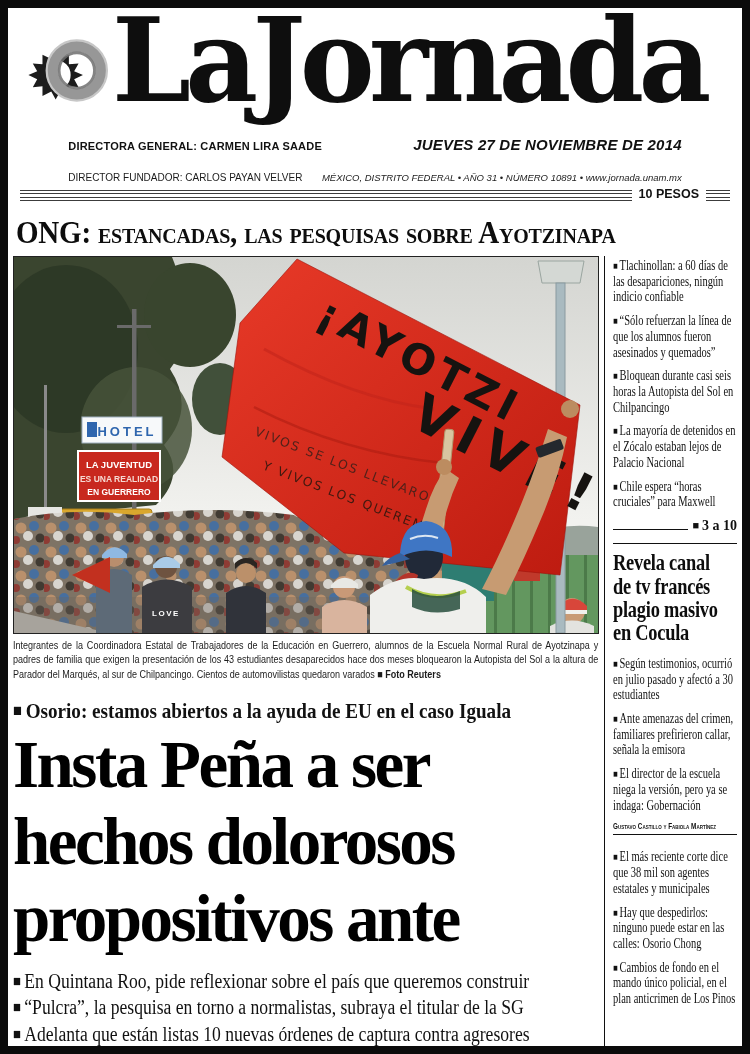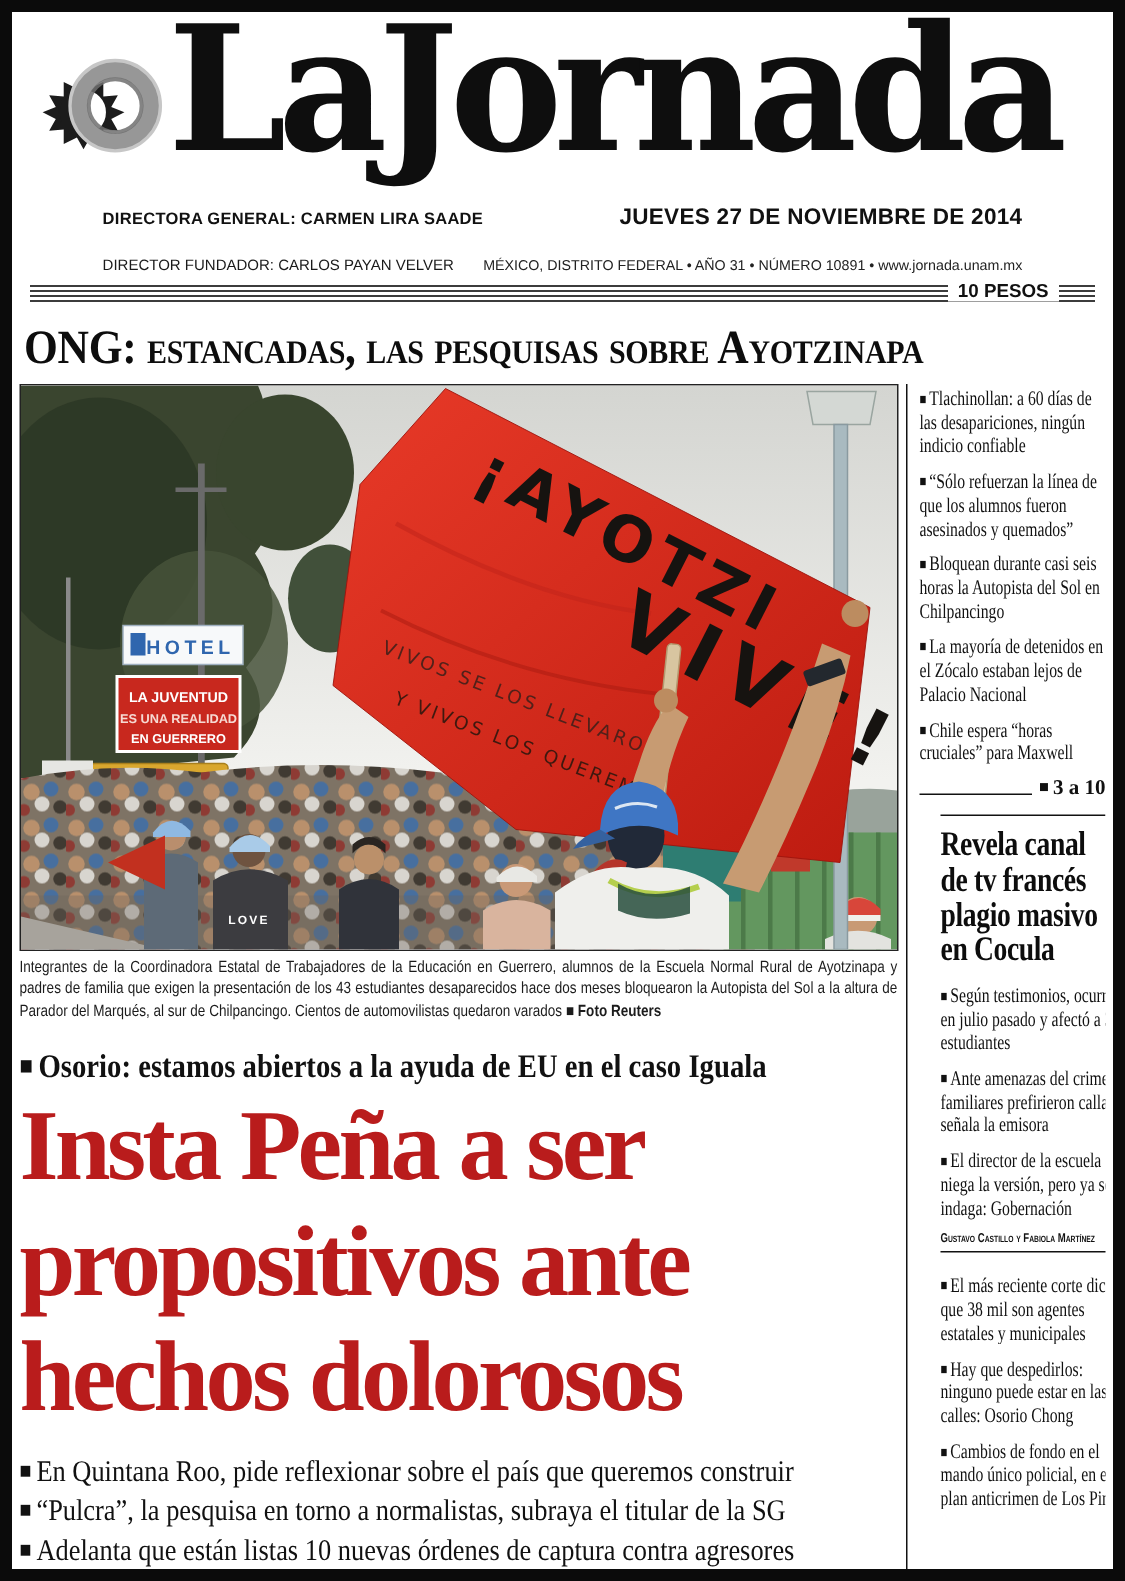--- a/index.html
+++ b/index.html
@@ -21,7 +21,7 @@
   .staff { font-family:"Liberation Sans", sans-serif; }
   .staff-l1 { font-weight:bold; font-size:11px; letter-spacing:.2px; }
   .staff-l2 { font-size:10px; margin-top:20px; color:#1a1a1a; }
-  .dateblock { text-align:right; font-family:"Liberation Sans", sans-serif; }
+  .dateblock { text-align:right; font-family:"Liberation Sans", sans-serif;font-style:italic; }
   .date-line { font-weight:bold; font-size:15px; letter-spacing:.2px; }
   .edition-line { font-size:9.5px; margin-top:19px; color:#222; }
   .price-band { position:relative; height:13px; margin:7px 2px 0 2px;

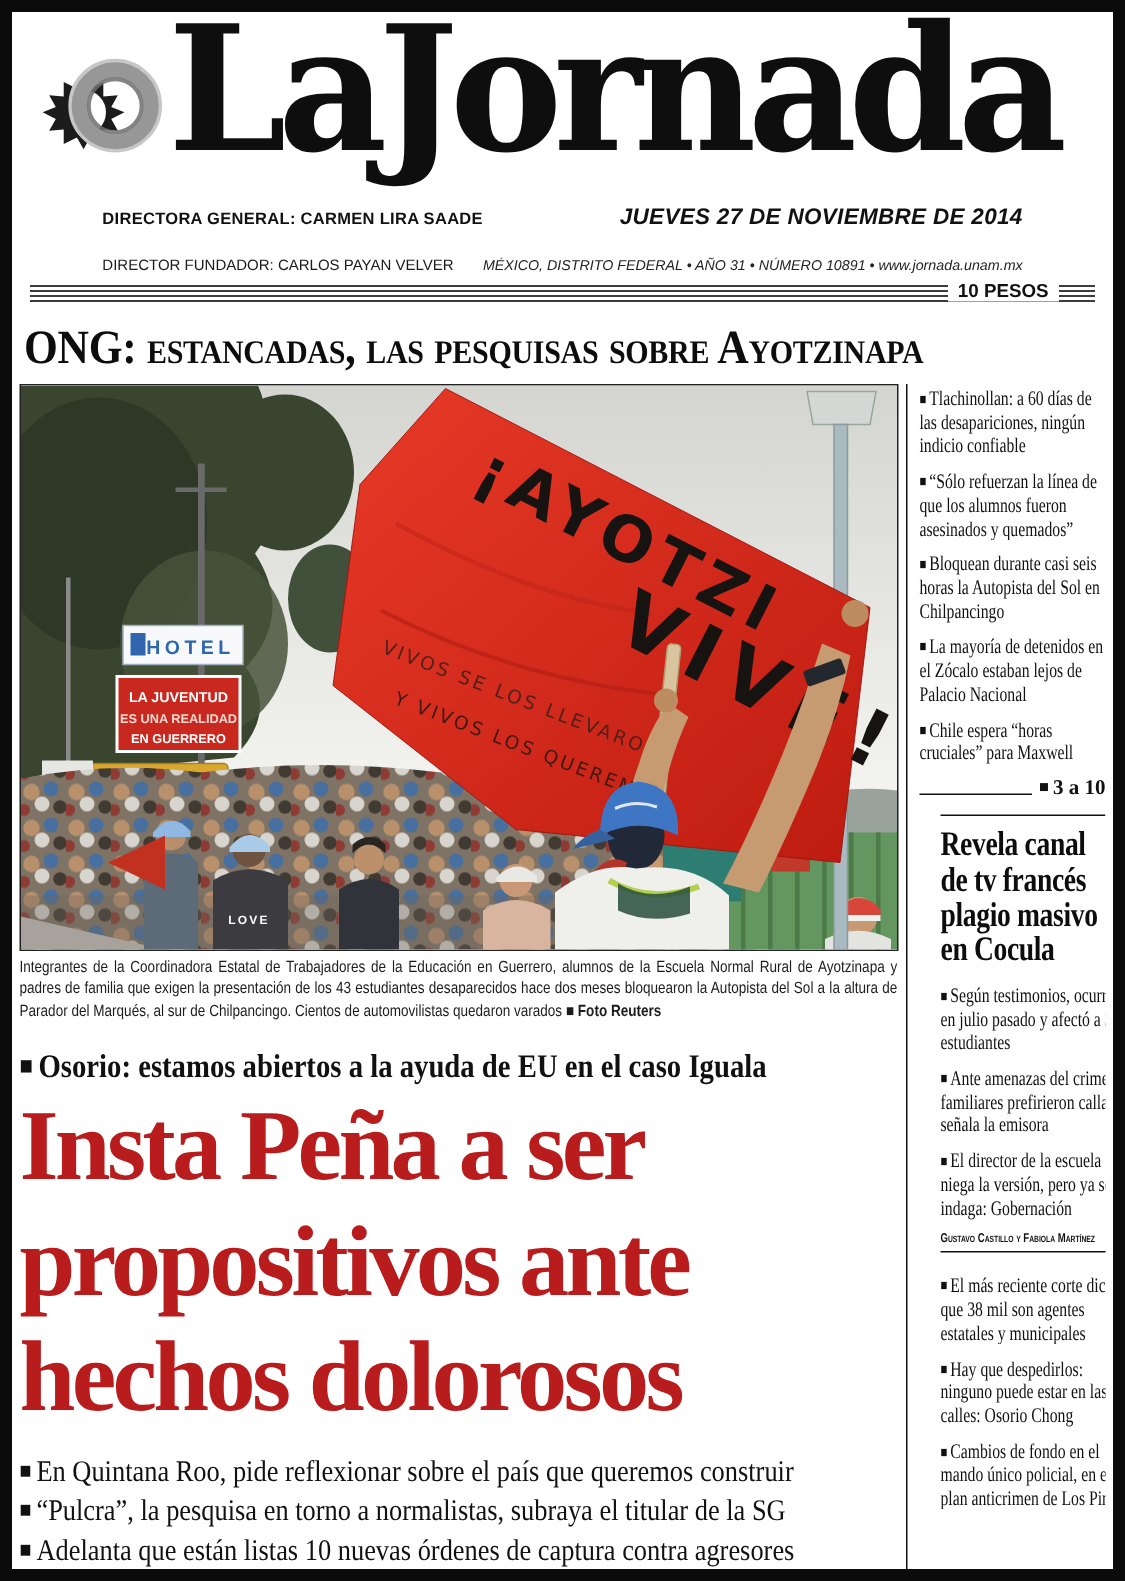--- a/index.html
+++ b/index.html
@@ -75,7 +75,7 @@
   .sb-ref-line { flex:1; border-bottom:1.5px solid #111; margin-bottom:4px; }
   .sb-ref { font-weight:bold; font-size:14px; margin-left:5px; white-space:nowrap; }
   .sb-ref::before { content:"■ "; font-size:11px; position:relative; top:-1px; }
-  .sb-story { padding-top:7px;margin-left:14px; }
+  .sb-story { padding-top:7px; }
   .sb-story.ruled { border-top:1.5px solid #111; }
   .sb-h2 { font-weight:bold; font-size:23px; line-height:1.02; letter-spacing:-.3px;
     margin-bottom:11px; color:#0d0d0d; }

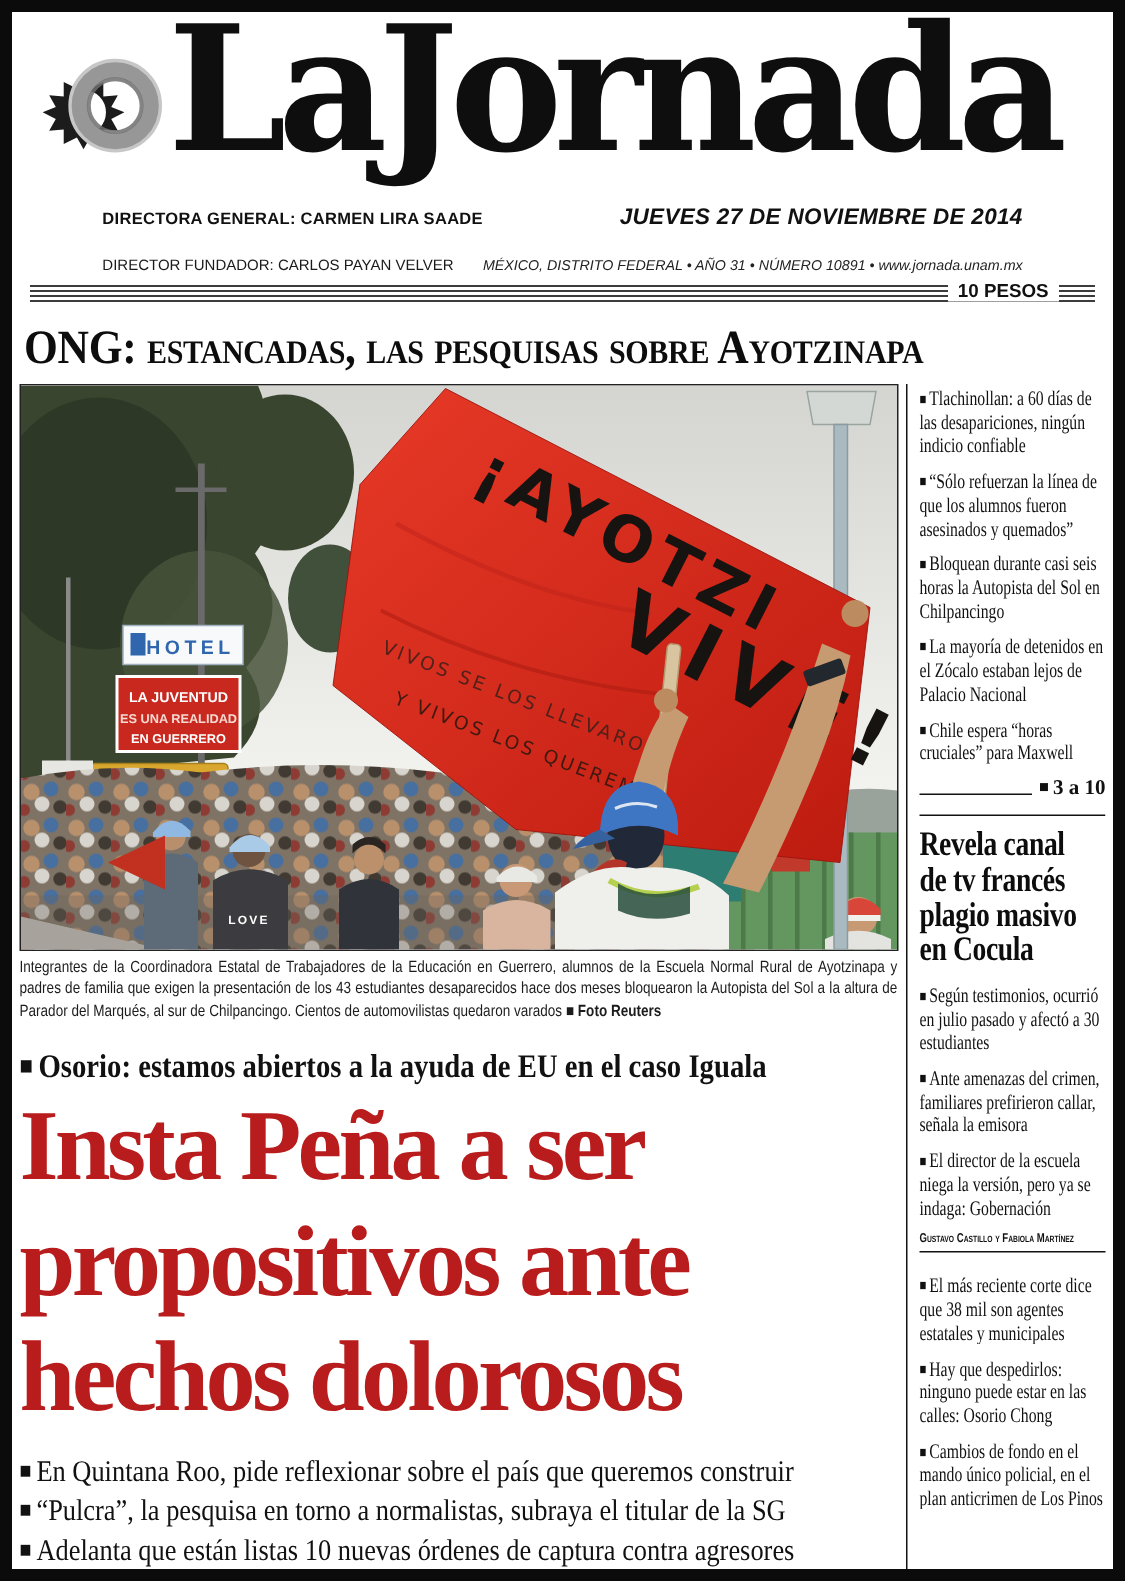--- a/index.html
+++ b/index.html
@@ -54,7 +54,7 @@
     transform-origin:0 50%; font-weight:bold; font-size:22px; }
   .kicker-inner::before { content:"■ "; font-size:17px; position:relative; top:-2px; }
   .headline { margin-top:2px; font-weight:bold; font-size:67px; letter-spacing:-2.5px;
-    line-height:1.15; color:#b91c1c; }
+    line-height:1.15; color:#000000; }
   .headline div { white-space:nowrap; }
   .deck { margin-top:11px; }
   .deck-item { white-space:nowrap; transform:scaleX(.88); transform-origin:0 50%;

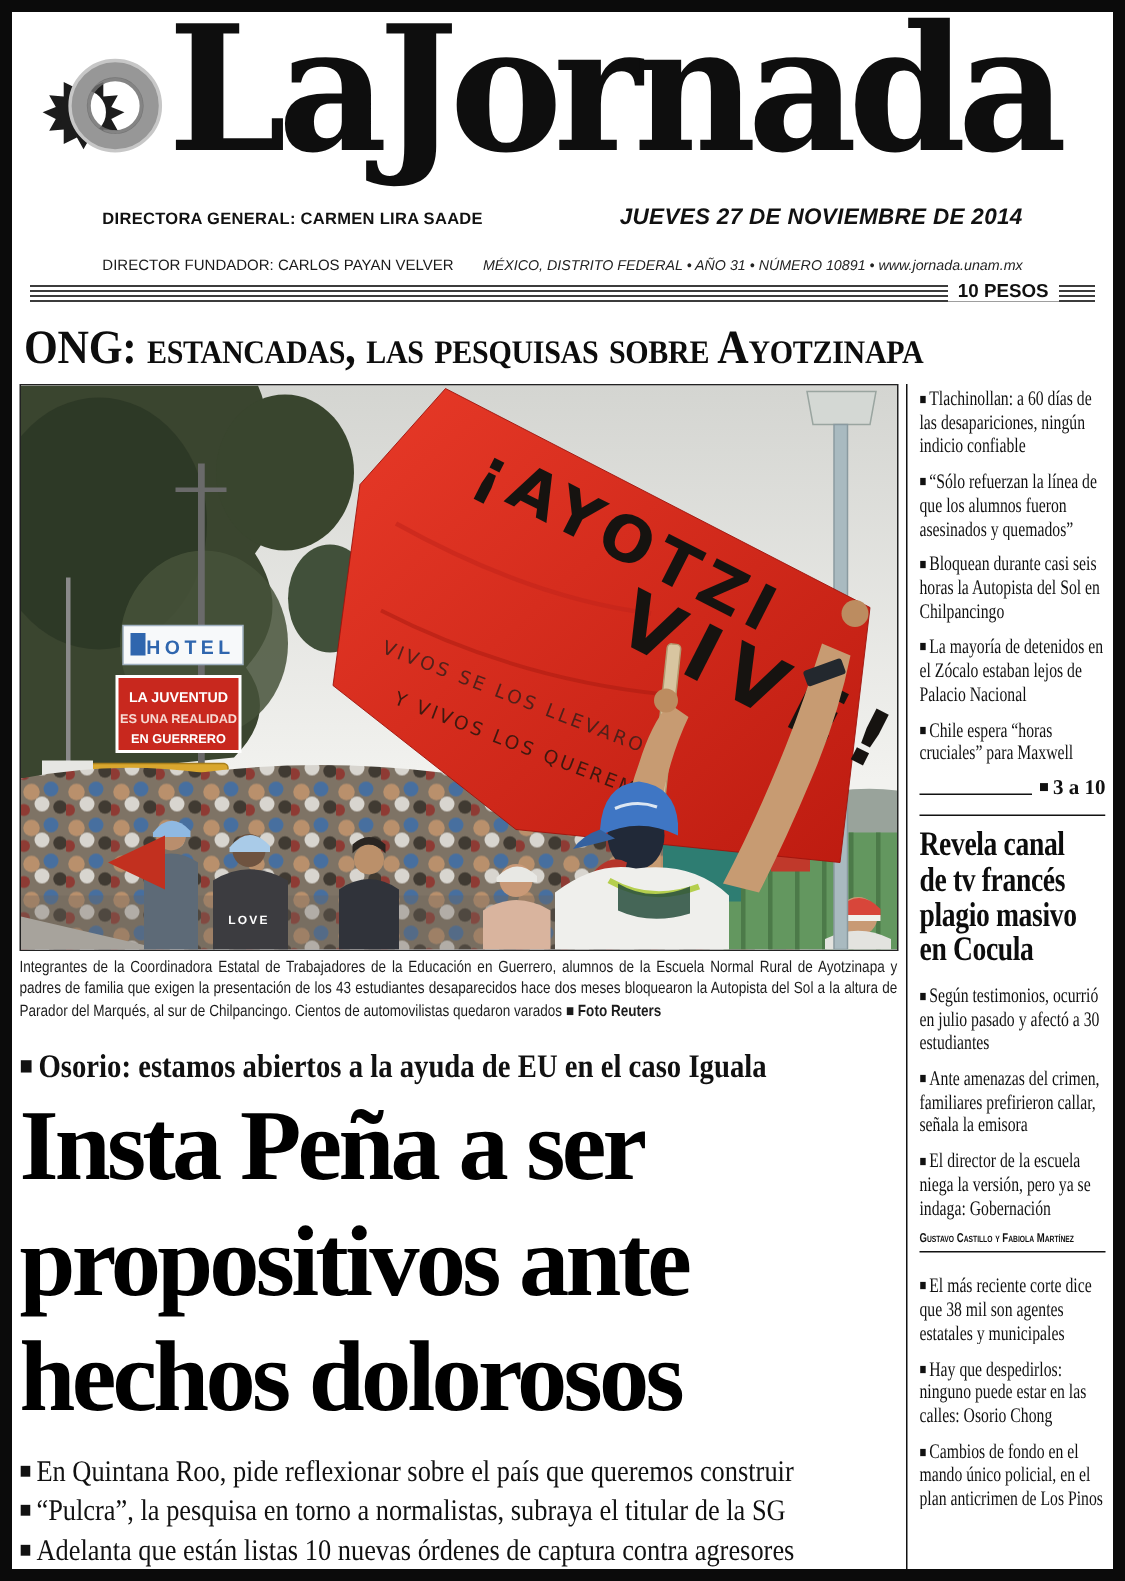--- a/index.html
+++ b/index.html
@@ -247,8 +247,8 @@
 
       <div class="headline">
         <div>Insta Peña a ser</div>
+        <div>hechos dolorosos</div>
         <div>propositivos ante</div>
-        <div>hechos dolorosos</div>
       </div>
 
       <div class="deck">

